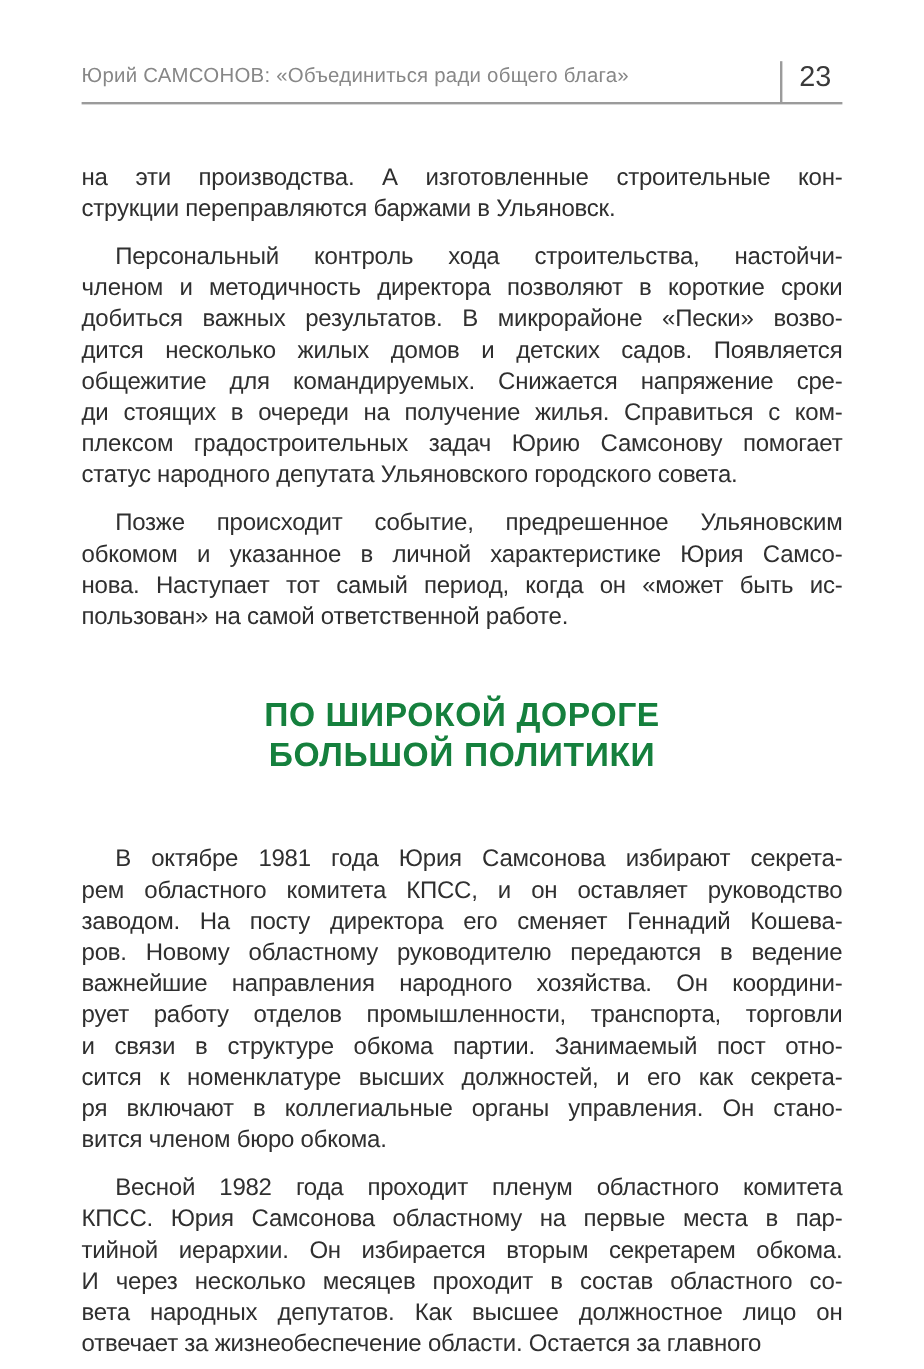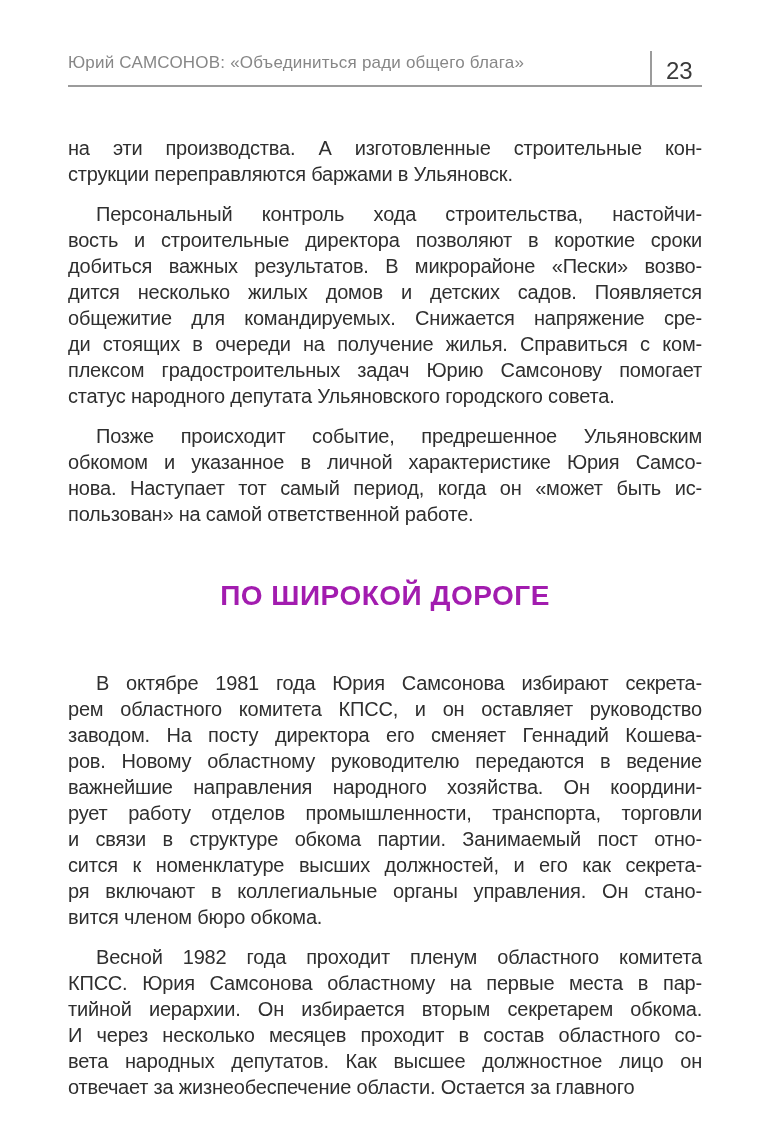--- a/index.html
+++ b/index.html
@@ -35,7 +35,7 @@
     border-left: 2px solid #9b9b9b;
     height: 34px;
     display: flex;
-    align-items: flex-end;
+    align-items: flex-start;
     padding-left: 14px;
     padding-right: 6px;
     min-width: 30px;

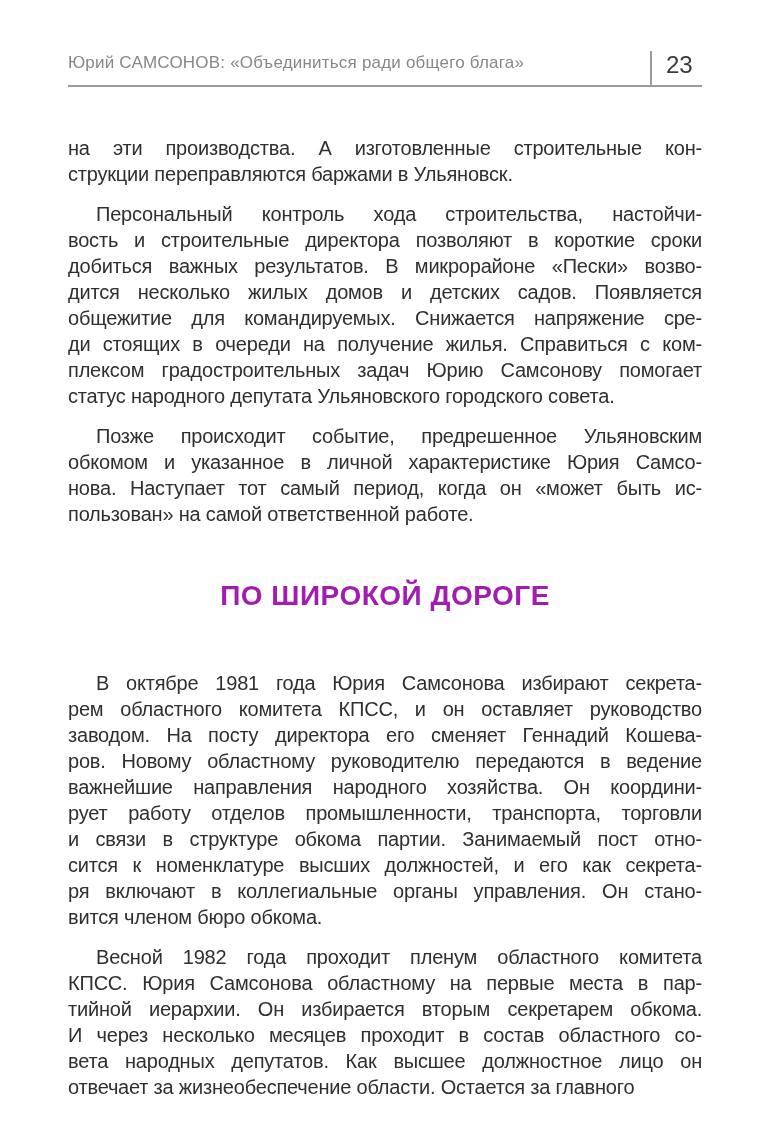--- a/index.html
+++ b/index.html
@@ -88,7 +88,7 @@
       </div>
       <div class="para">
         <div class="pline indent">Персональный контроль хода строительства, настойчи-</div>
-        <div class="pline">вость и строительные директора позволяют в короткие сроки</div>
+        <div class="pline">членом и методичность директора позволяют в короткие сроки</div>
         <div class="pline">добиться важных результатов. В микрорайоне «Пески» возво-</div>
         <div class="pline">дится несколько жилых домов и детских садов. Появляется</div>
         <div class="pline">общежитие для командируемых. Снижается напряжение сре-</div>

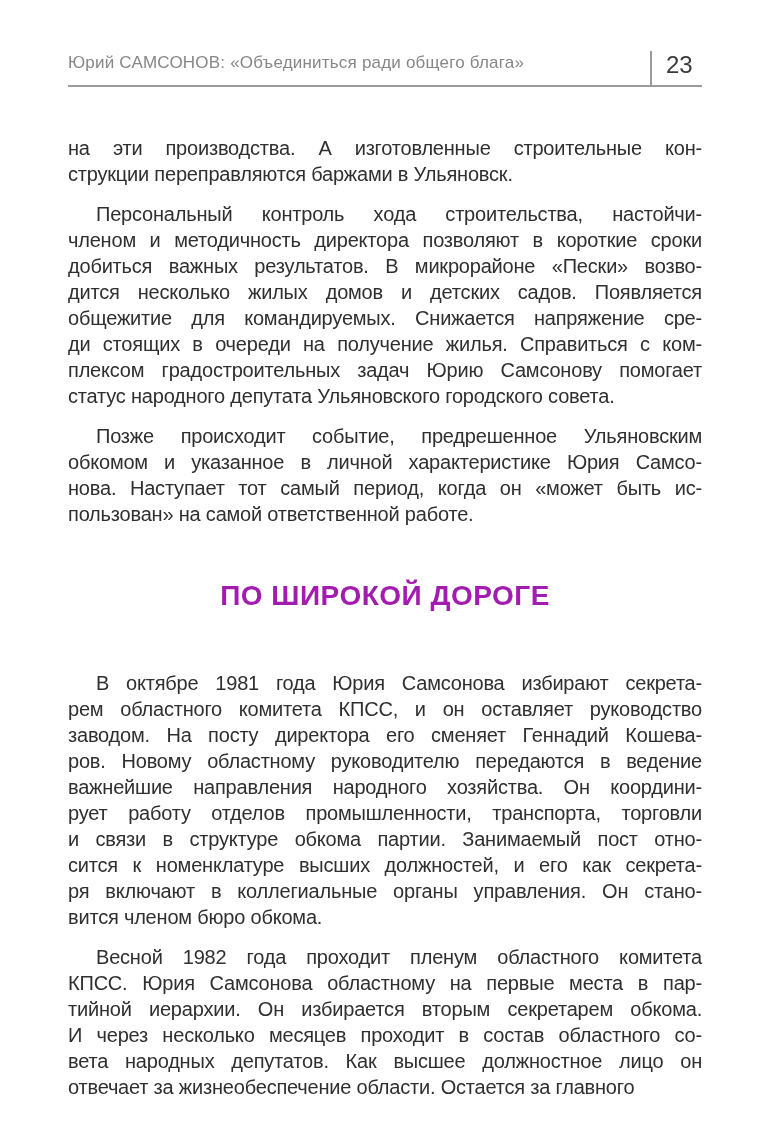--- a/index.html
+++ b/index.html
@@ -62,7 +62,7 @@
     margin: 52px 0 58px 0;
     text-align: center;
     font-weight: bold;
-    color: #a21caf;
+    color: #15803d;
   }
   .h-line {
     font-size: 28px;

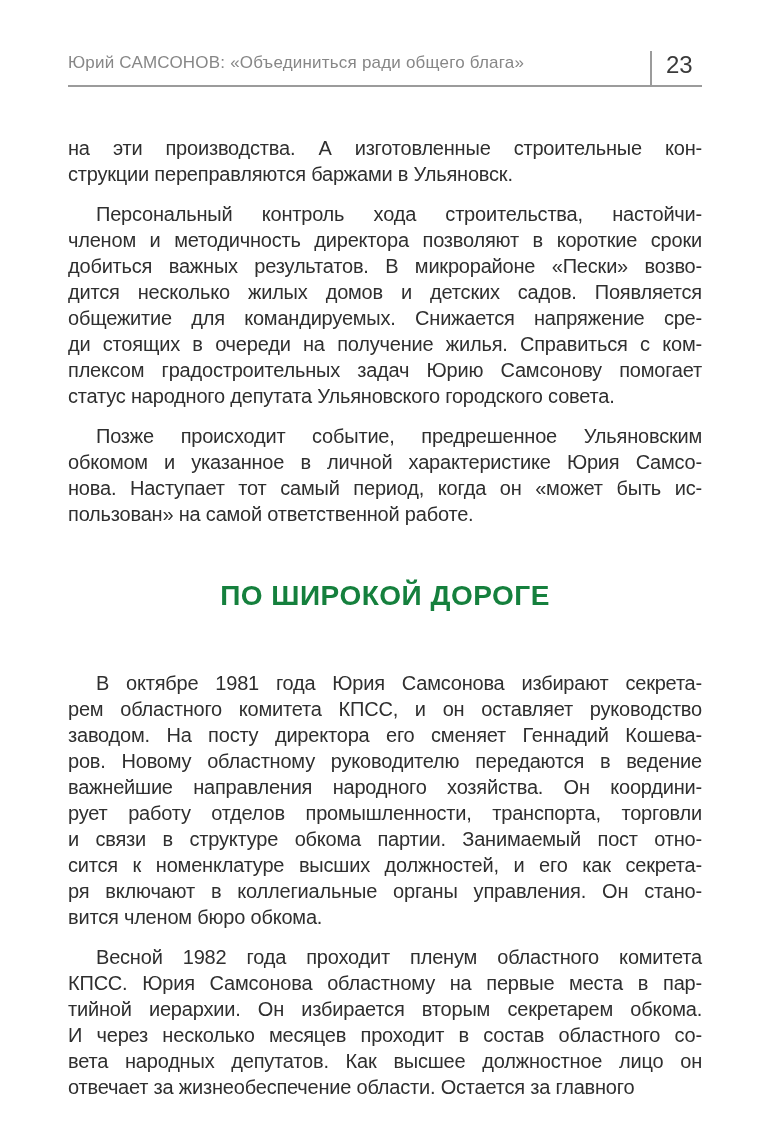--- a/index.html
+++ b/index.html
@@ -104,6 +104,7 @@
       </div>
       <h2 class="section-heading">
         <div class="h-line">ПО ШИРОКОЙ ДОРОГЕ</div>
+        <div class="h-line">БОЛЬШОЙ ПОЛИТИКИ</div>
       </h2>
       <div class="para">
         <div class="pline indent">В октябре 1981 года Юрия Самсонова избирают секрета-</div>

